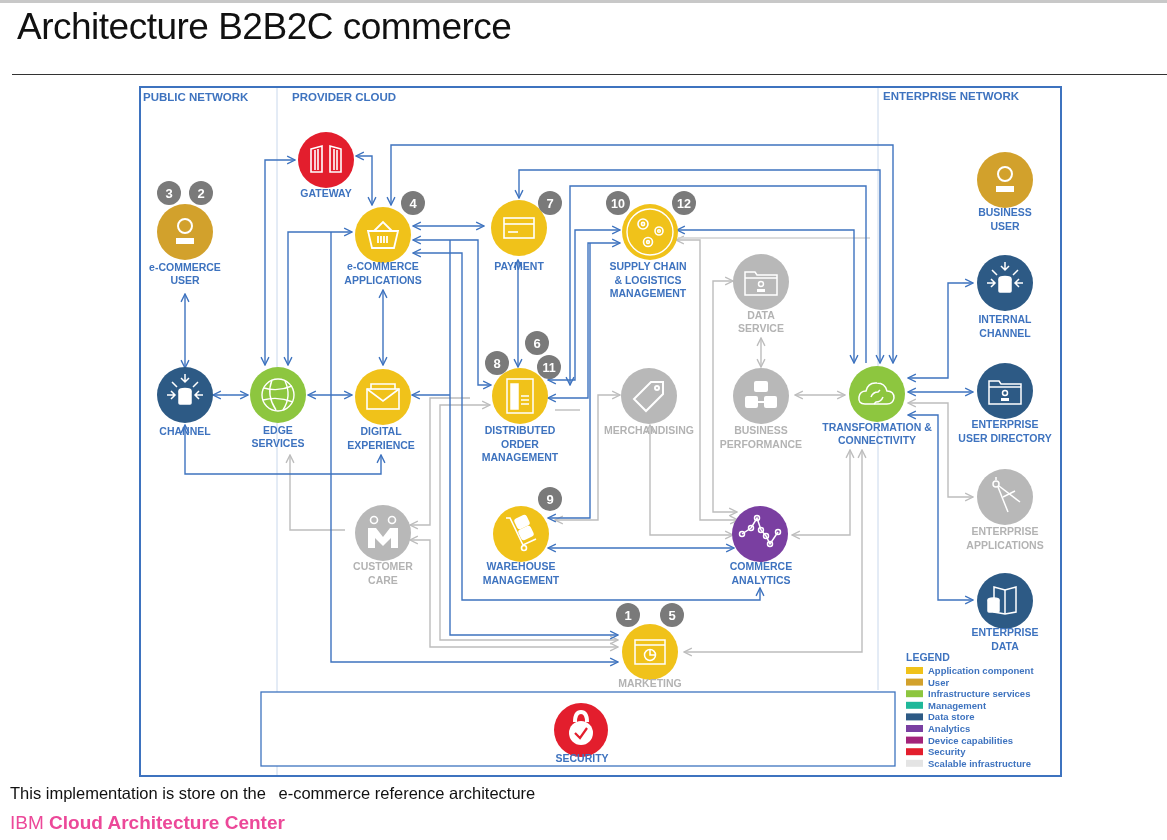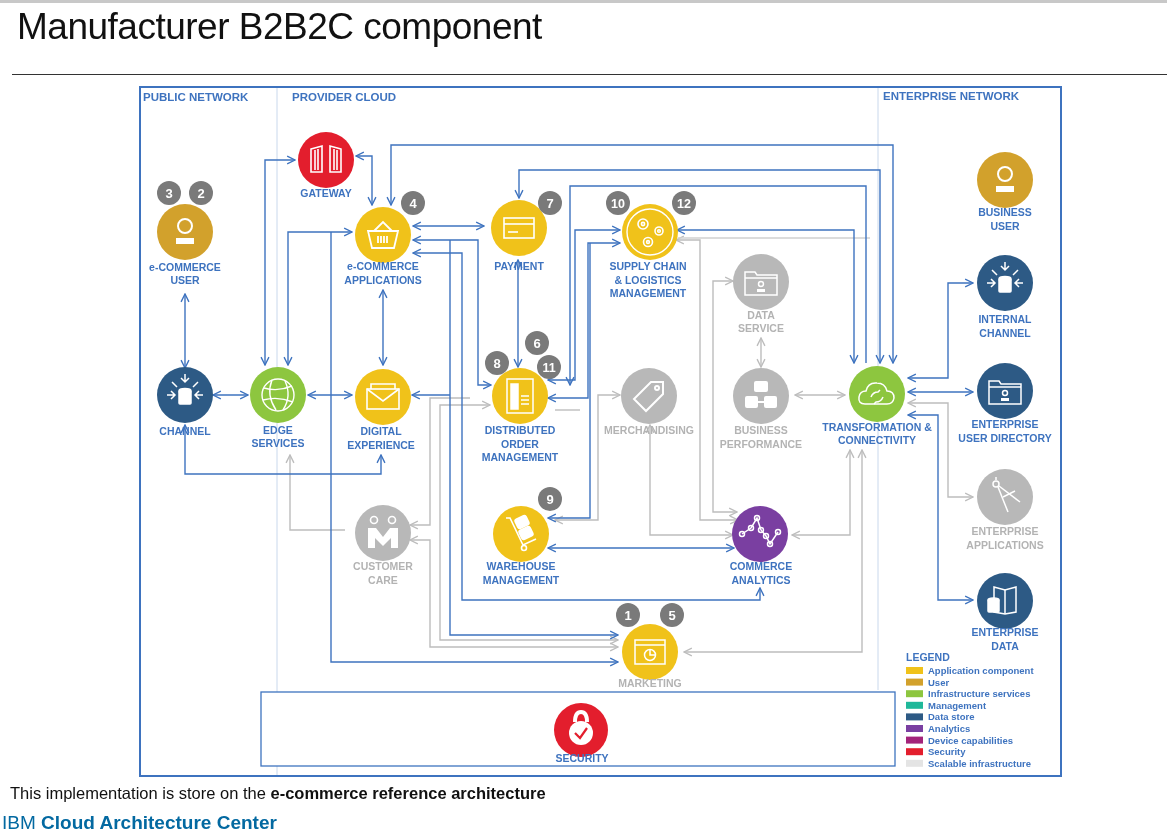--- a/index.html
+++ b/index.html
@@ -18,7 +18,7 @@
 <body>
 
 <div class="top-rule"></div>
-<div class="page-title">Manufacturer B2B2C component</div>
+<div class="page-title">Architecture B2B2C commerce</div>
 <div class="title-rule"></div>
 
 <svg id="diagram" width="1167" height="840" viewBox="0 0 1167 840" xmlns="http://www.w3.org/2000/svg">

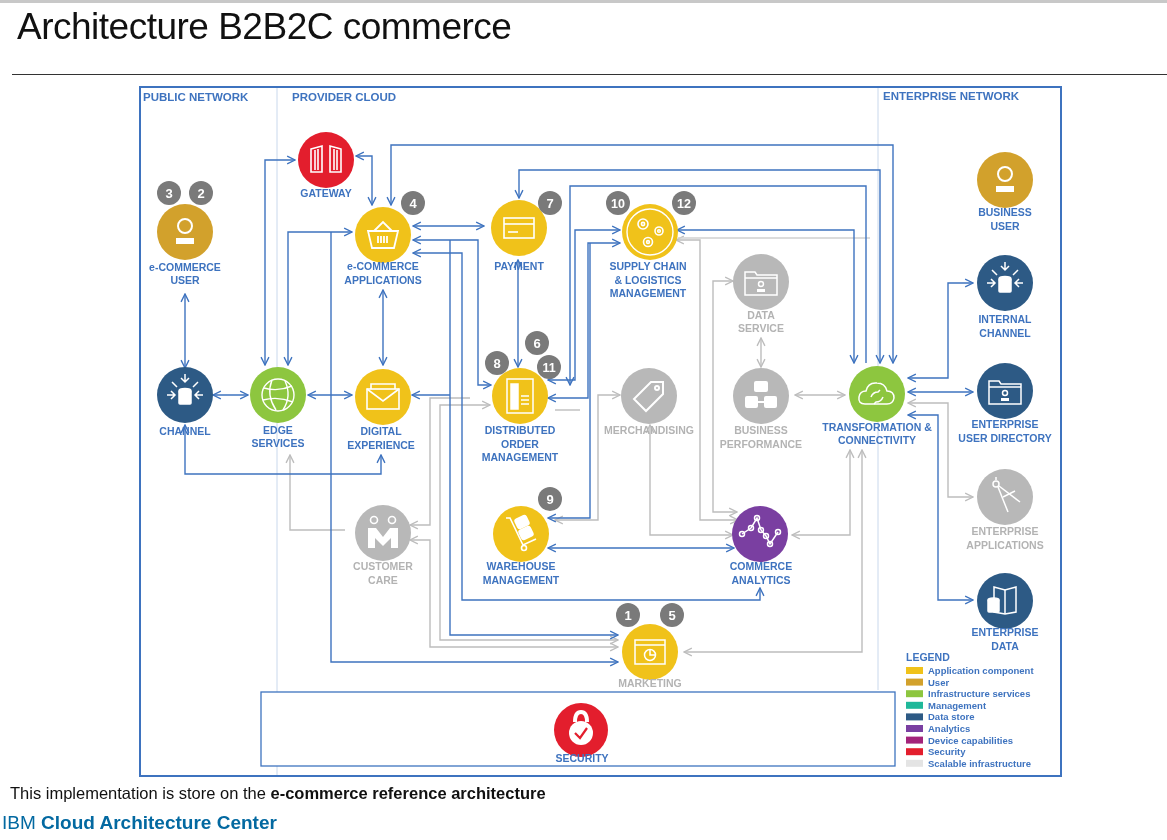--- a/index.html
+++ b/index.html
@@ -9,7 +9,7 @@
   .title-rule { position: absolute; left: 12px; top: 74px; width: 1160px; height: 1px; background: #333; }
   #diagram { position: absolute; left: 0; top: 0; }
   .footer-note { position: absolute; left: 10px; top: 784px; font-size: 16.5px; color: #111; font-family: "Liberation Sans", sans-serif; }
-  .footer-note b { font-weight: bold; }
+  .footer-note b { font-weight: normal; margin-left: 8px; }
   .footer-brand { position: absolute; left: 2px; top: 812px; font-size: 19px; color: #0369a1; font-family: "Liberation Sans", sans-serif; }
   .footer-brand b { font-weight: bold; }
   svg text { font-family: "Liberation Sans", sans-serif; font-weight: bold; }

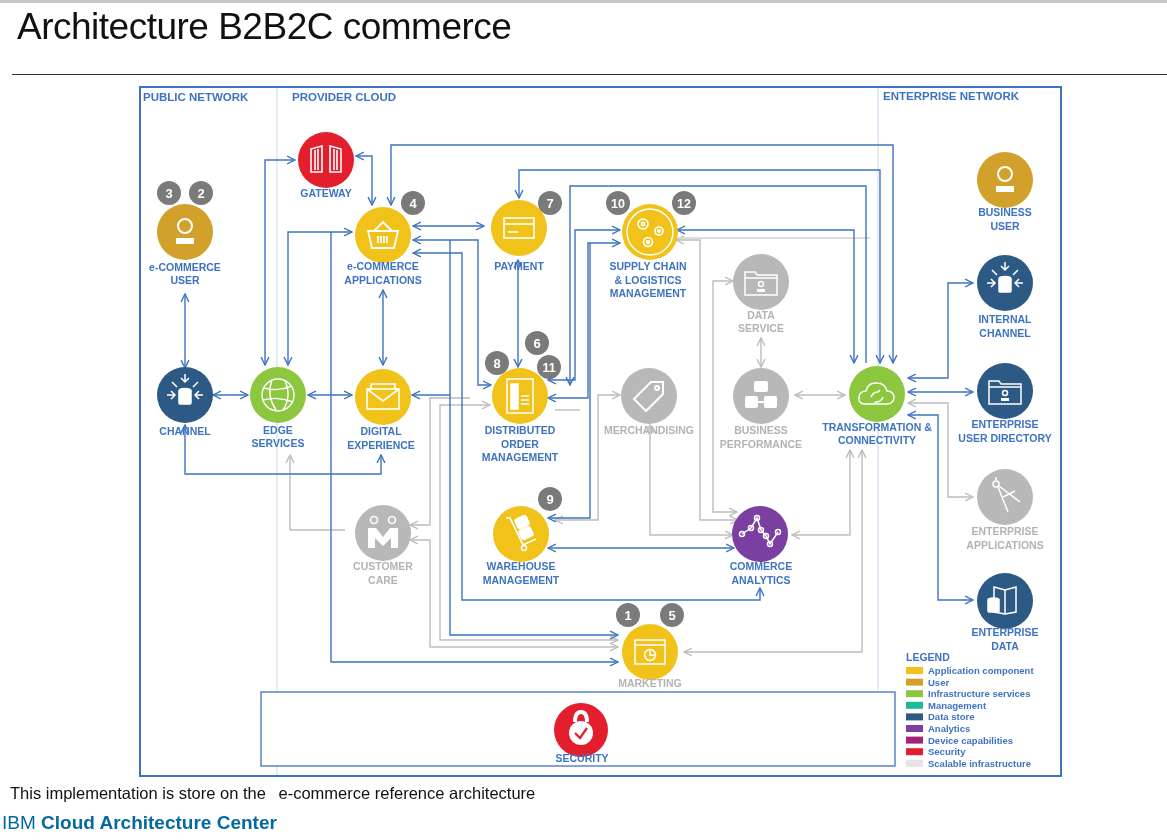--- a/index.html
+++ b/index.html
@@ -10,7 +10,7 @@
   #diagram { position: absolute; left: 0; top: 0; }
   .footer-note { position: absolute; left: 10px; top: 784px; font-size: 16.5px; color: #111; font-family: "Liberation Sans", sans-serif; }
   .footer-note b { font-weight: normal; margin-left: 8px; }
-  .footer-brand { position: absolute; left: 2px; top: 812px; font-size: 19px; color: #0369a1; font-family: "Liberation Sans", sans-serif; }
+  .footer-brand { position: absolute; left: 10px; top: 812px; font-size: 19px; color: #ec4899; font-family: "Liberation Sans", sans-serif; }
   .footer-brand b { font-weight: bold; }
   svg text { font-family: "Liberation Sans", sans-serif; font-weight: bold; }
 </style>

